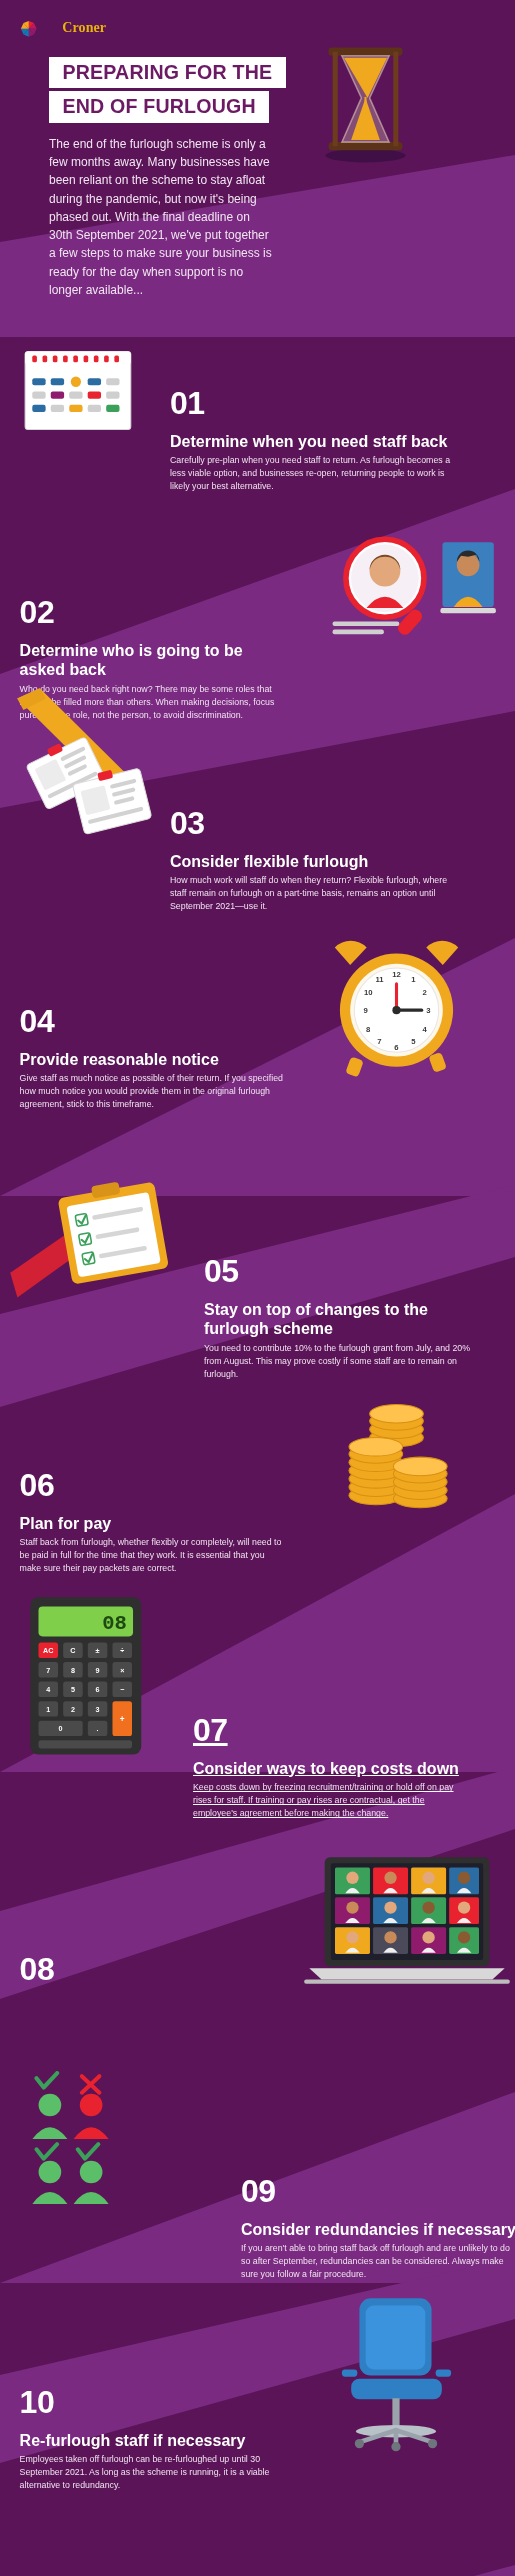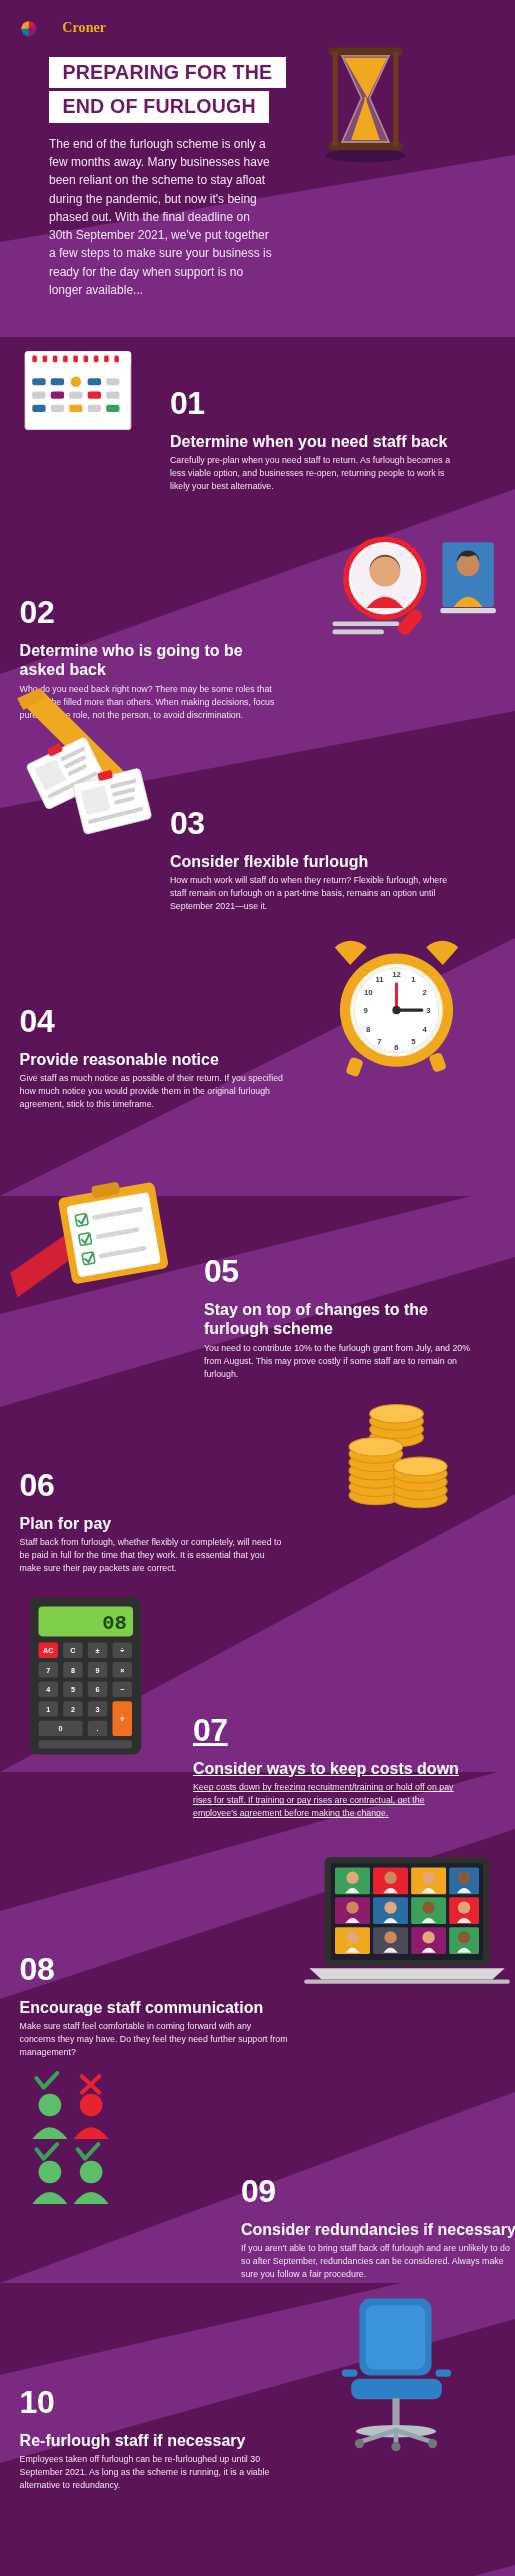--- a/index.html
+++ b/index.html
@@ -431,10 +431,6 @@
   </div>
   <div class="step" style="left:19.6px;top:1955px;width:268px;">
     <div class="step-num">08</div>
-    <div class="step-body">
-      <div class="step-title">Encourage staff communication</div>
-      <div class="step-desc">Make sure staff feel comfortable in coming forward with any concerns they may have. Do they feel they need further support from management?</div>
-    </div>
   </div>
 
   <div class="art" style="left:20.6px;top:2071px;">

